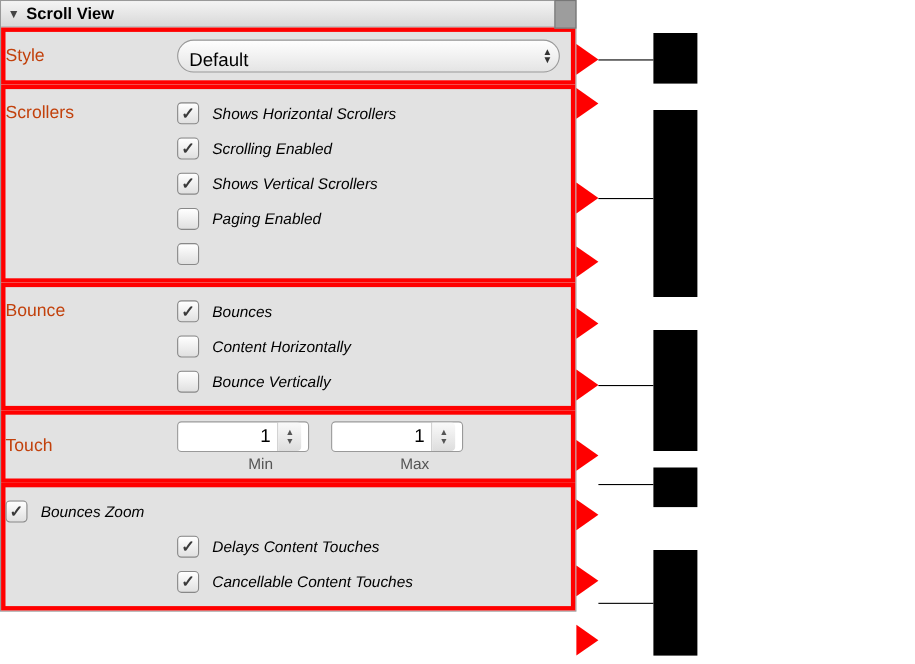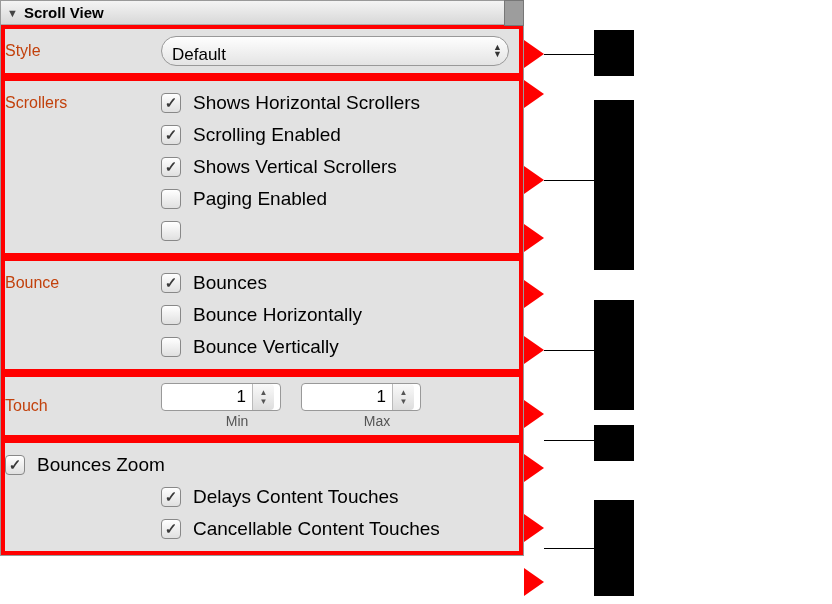--- a/index.html
+++ b/index.html
@@ -82,8 +82,9 @@
     color: #3a3a3a;
   }
   .ck-label {
-    font-size: 19px;
+    font-size: 14px;
     color: #000;
+    font-style: italic;
   }
   .popup {
     flex: 1;

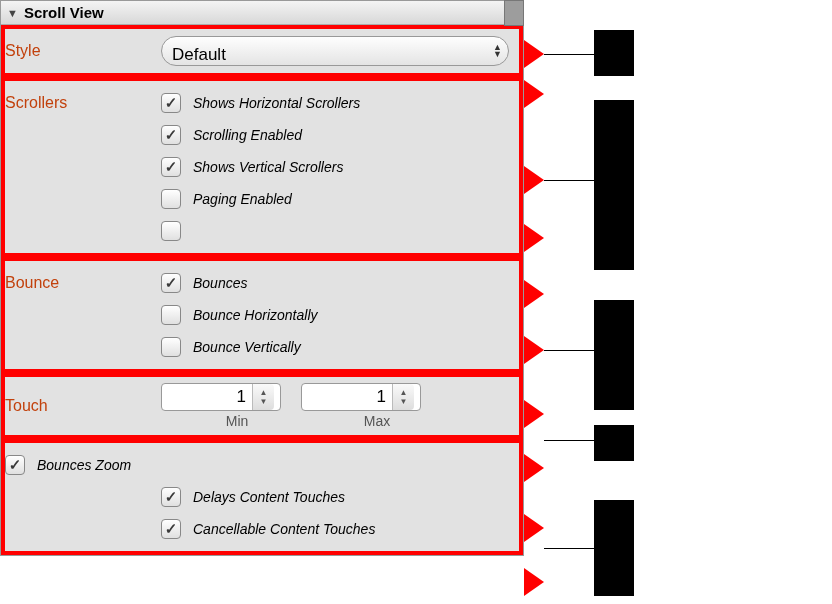--- a/index.html
+++ b/index.html
@@ -245,7 +245,7 @@
         <div class="lbl"></div>
         <div class="ctrl">
       <span class="check"></span>
-      <span class="ck-label">Bounce Horizontally</span>
+      <span class="ck-label">Content Horizontally</span>
     </div>
       </div>
     <div class="row">

